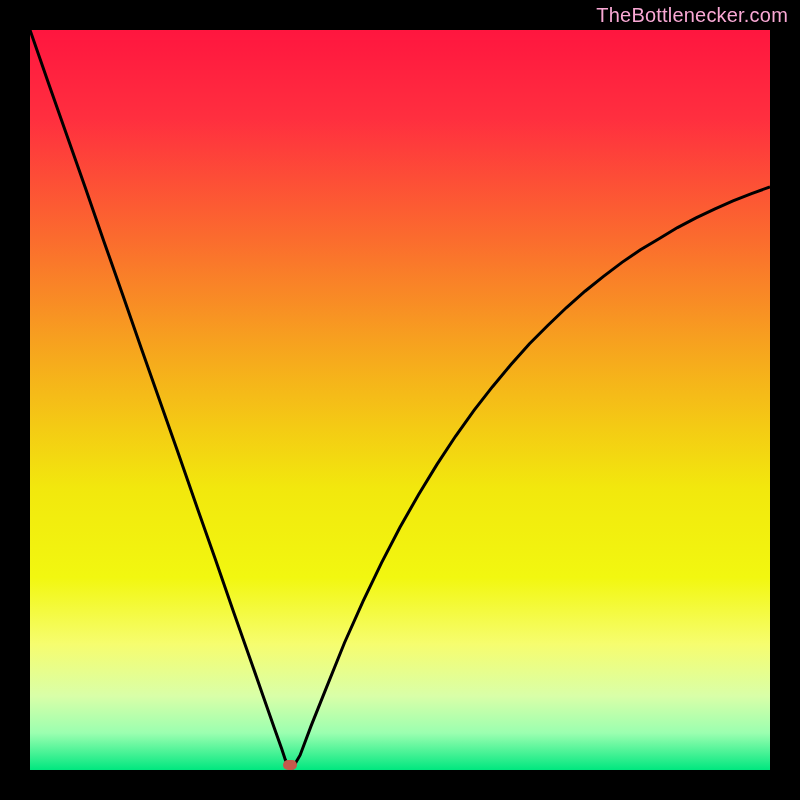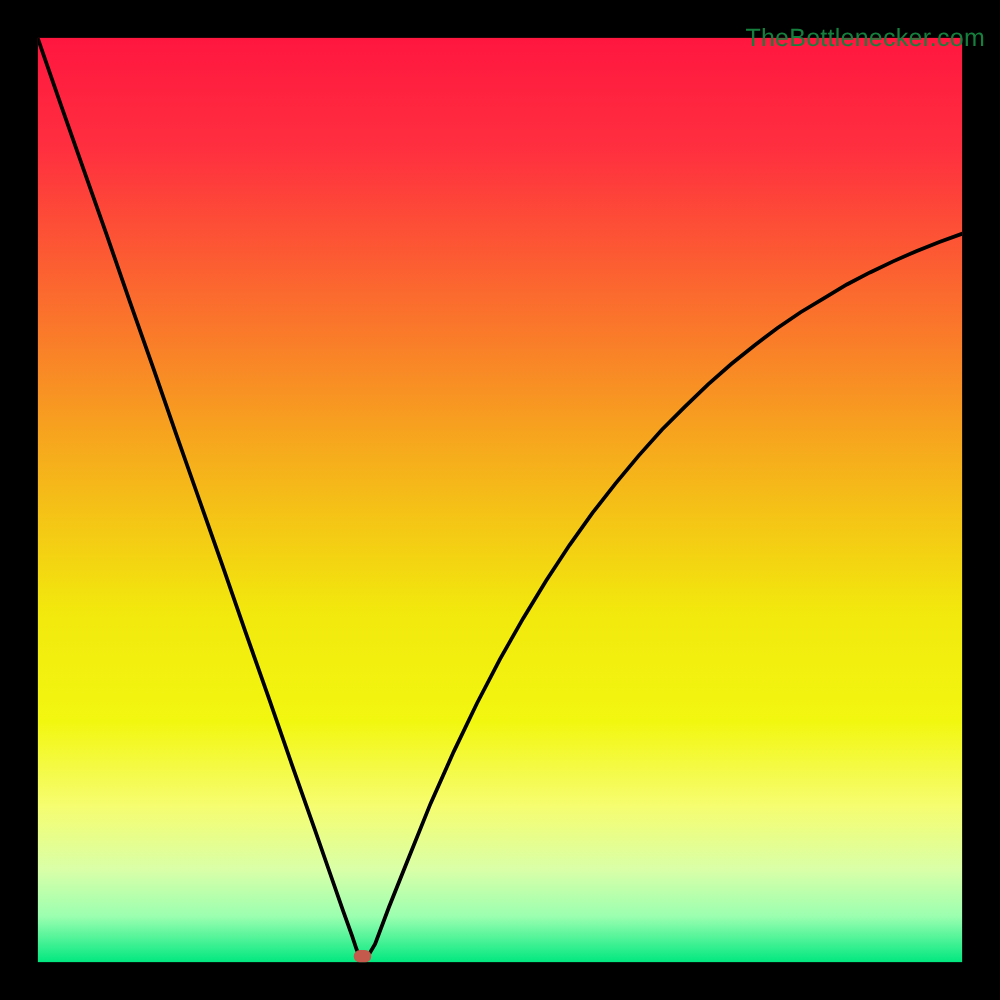--- a/index.html
+++ b/index.html
@@ -50,10 +50,9 @@
   }
   .watermark {
     position: absolute;
-    color: #15803d;
+    color: #f9a8d4;
     font-size: 20px;
     letter-spacing: 0.2px;
-    margin-top: 16px;
   }
 </style>
 </head>

